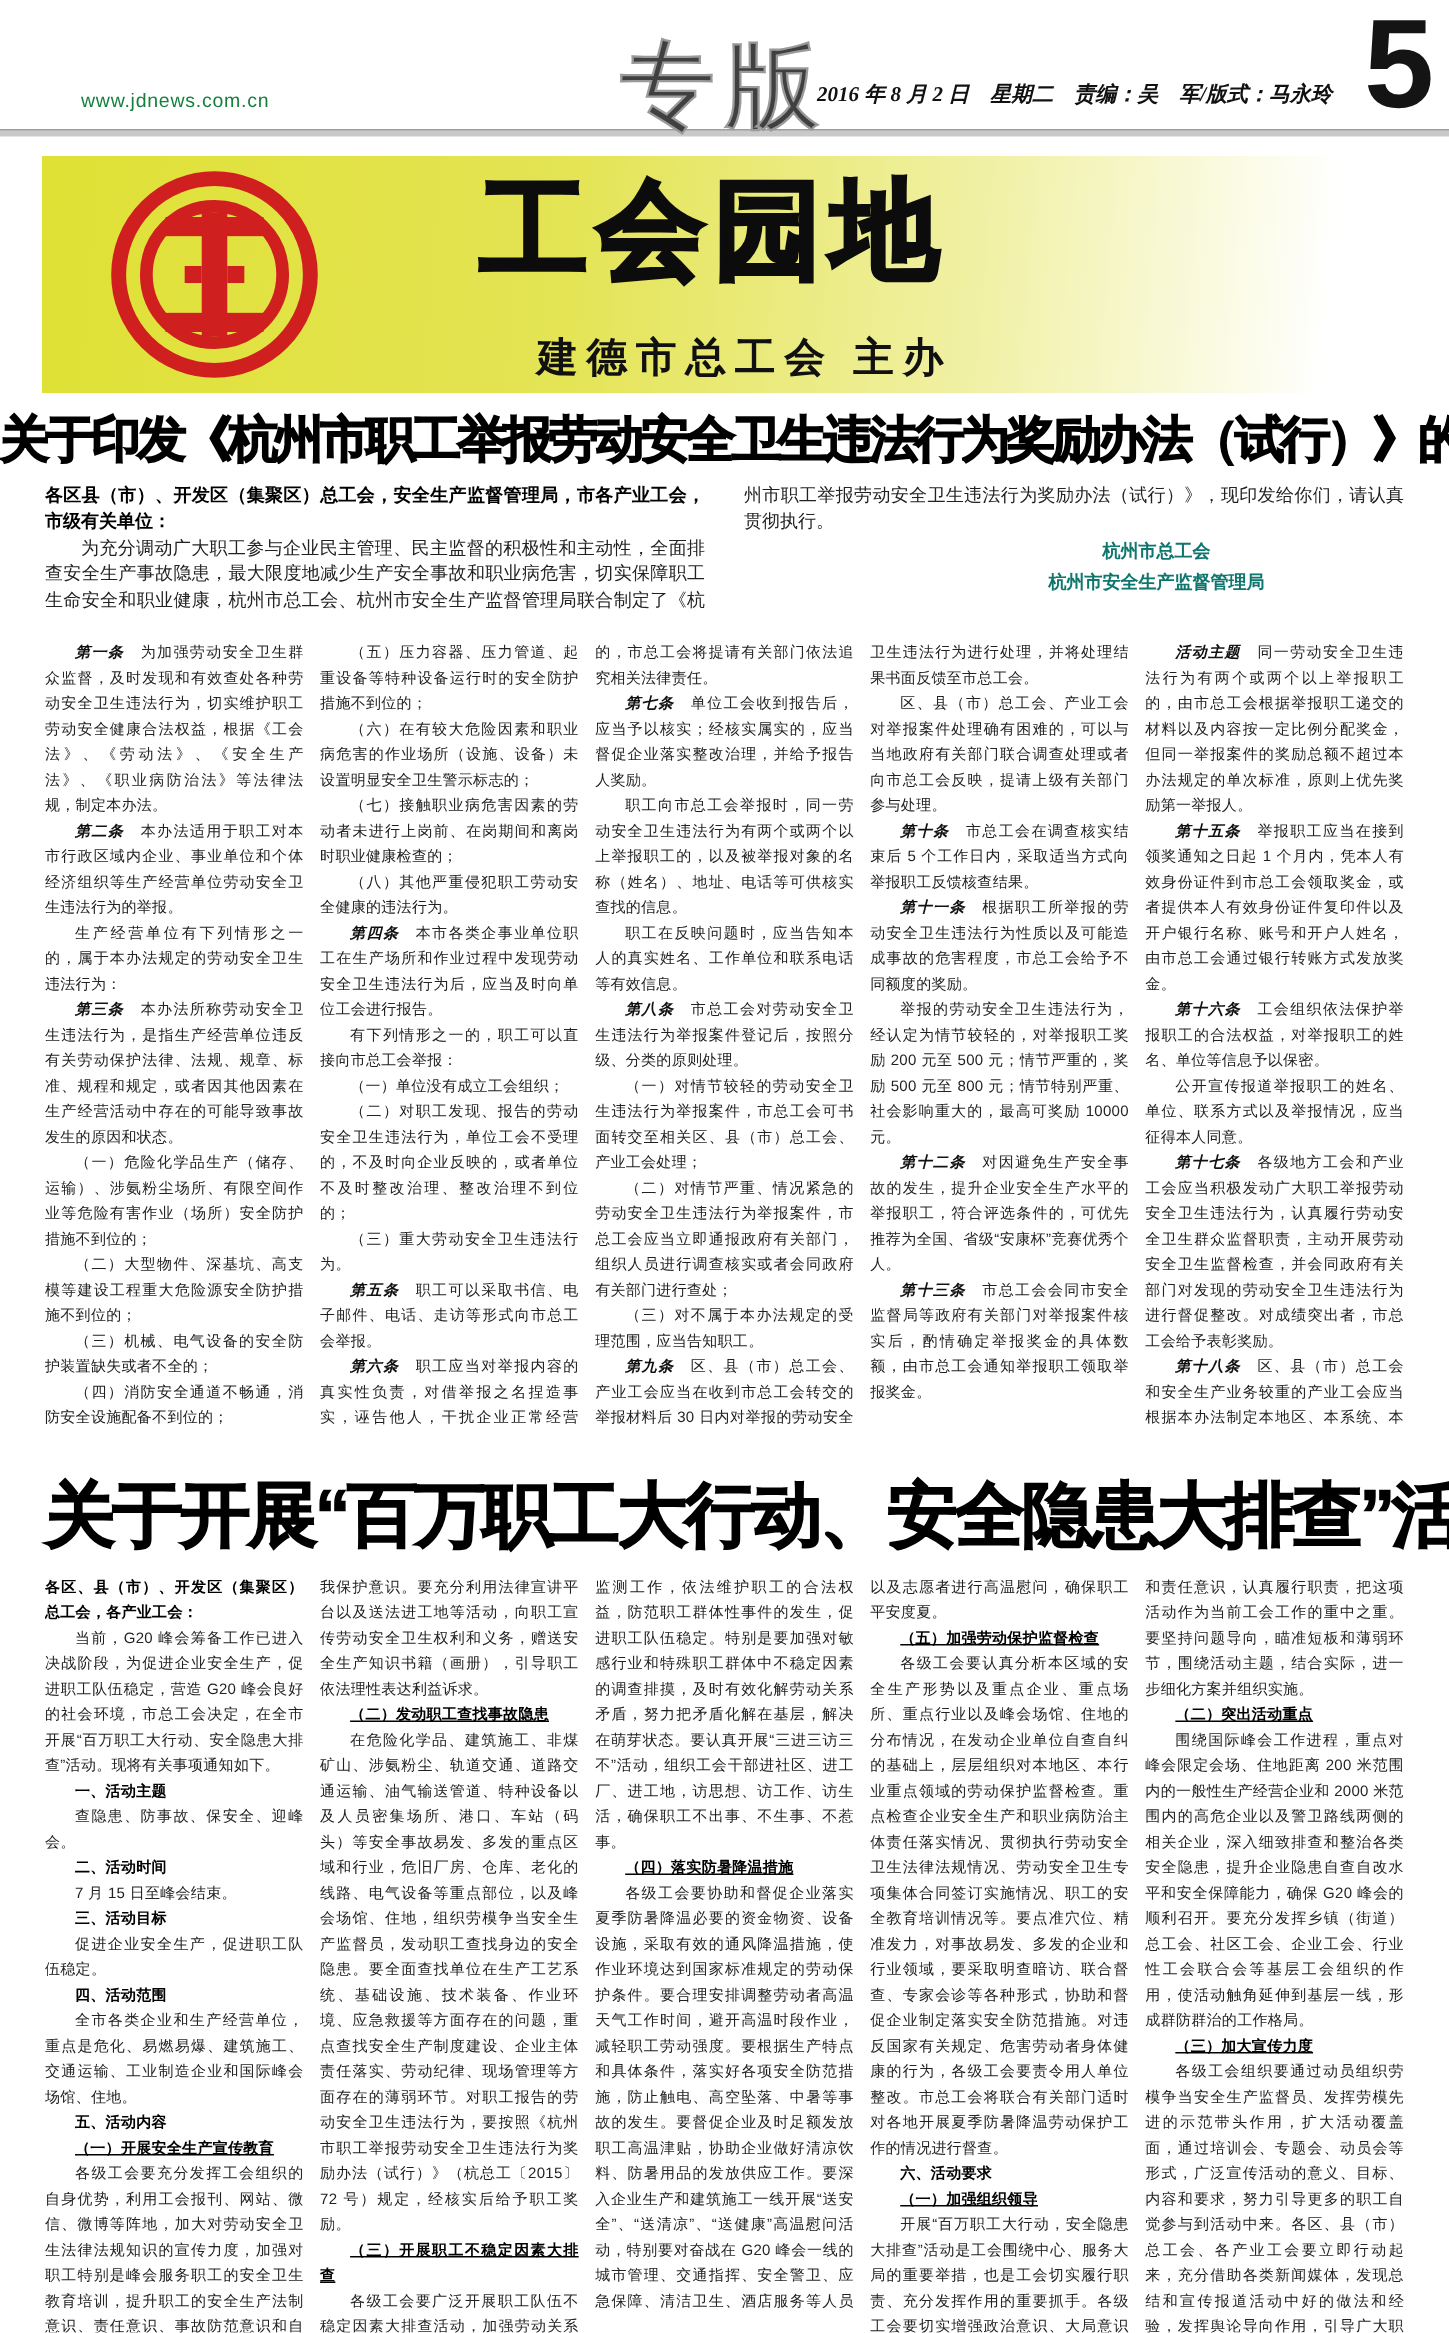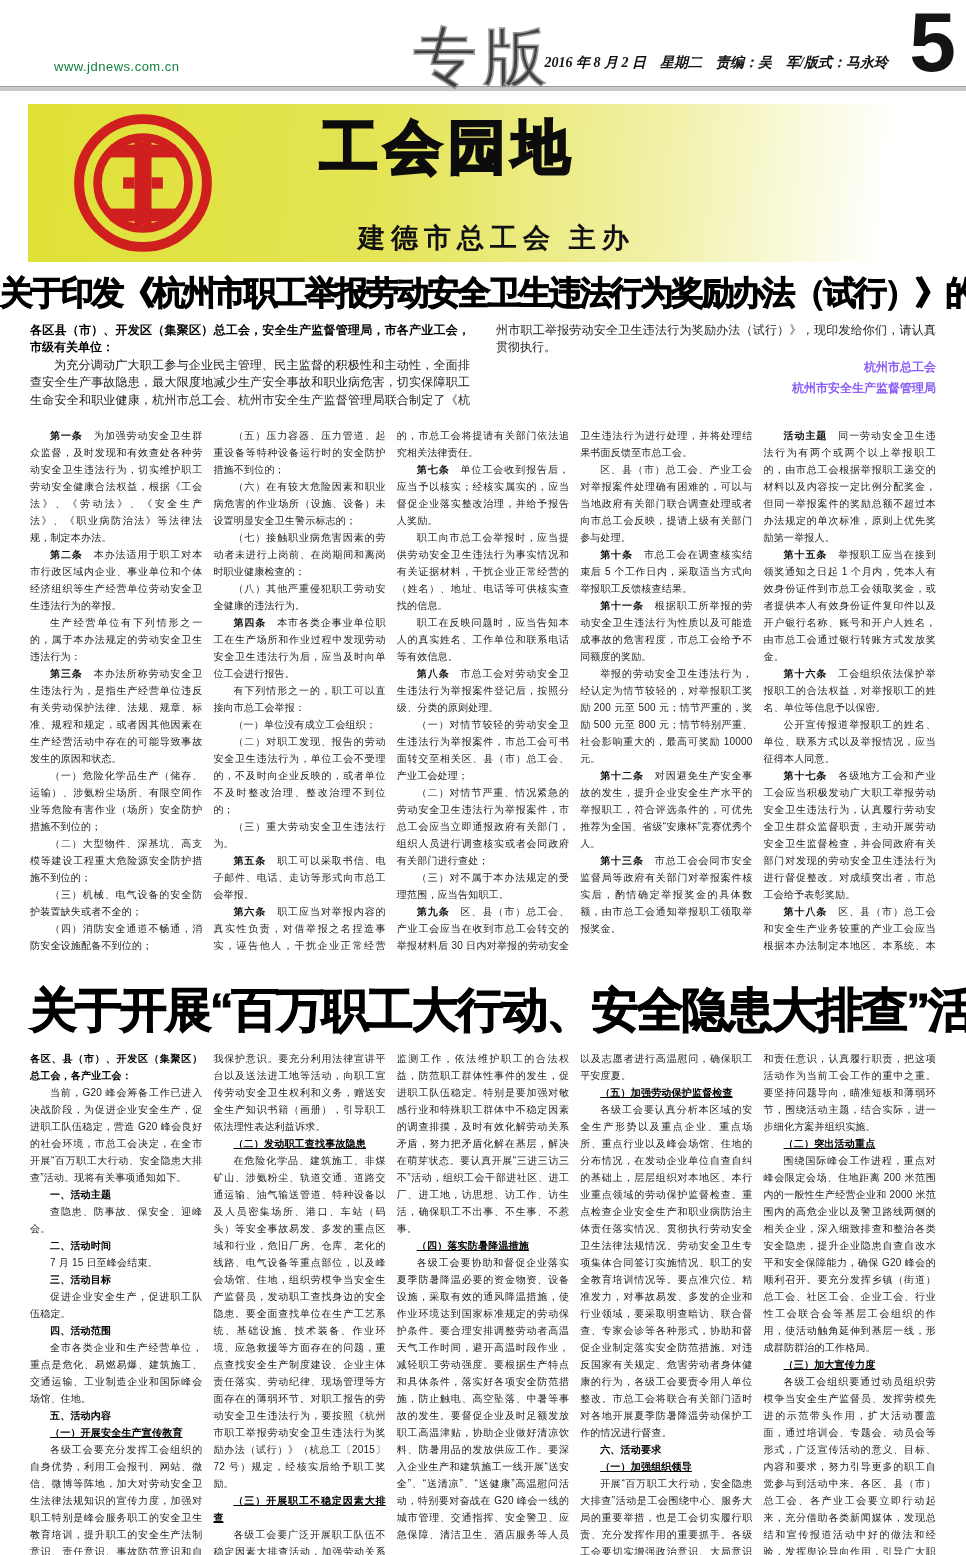--- a/index.html
+++ b/index.html
@@ -23,7 +23,7 @@
   .mast { position:relative; margin:13px 8px 0 28px; height:158px;
           background:linear-gradient(95deg,#dfe135 0%,#e4e455 38%,#f1f1a8 68%,#ffffff 92%); }
   .mast-logo { position:absolute; left:44px; top:8px; width:142px; height:142px; }
-  .mast-title { position:absolute; left:292px; top:14px; font-size:58px; line-height:1;
+  .mast-title { position:absolute; left:292px; top:14px; font-size:72px; line-height:1;
                 font-weight:900; color:#0c0c0c; letter-spacing:6px;
                 -webkit-text-stroke:2.5px #0c0c0c; }
   .mast-org { position:absolute; left:330px; top:116px; font-size:27px; font-weight:bold;

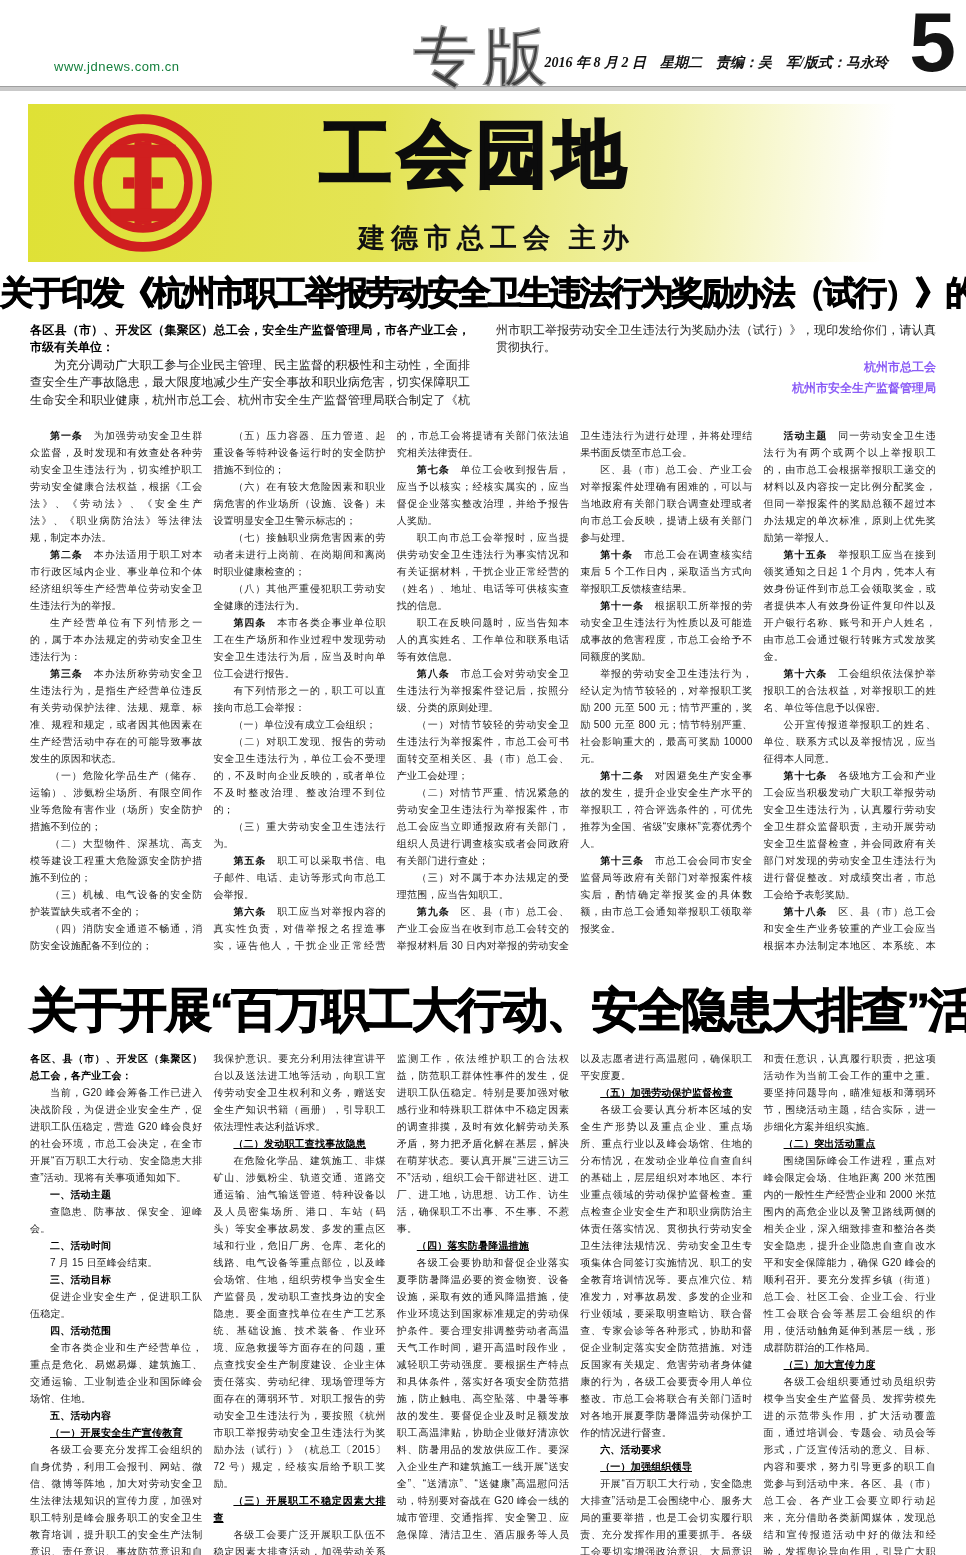--- a/index.html
+++ b/index.html
@@ -49,7 +49,7 @@
   .lead { text-indent:0; font-weight:bold; color:#000; }
   .h    { font-weight:bold; color:#000; }
   .hk   { font-weight:bold; color:#000; font-family:"Liberation Serif", serif;text-decoration:underline; }
-  .sigc { text-indent:0; text-align:right; font-weight:bold; color:#8b5cf6;
+  .sigc { text-indent:0; text-align:center; font-weight:bold; color:#0f766e;
           font-family:Liberation Serif, serif; padding-left:110px; line-height:21px; }
 </style>
 </head>

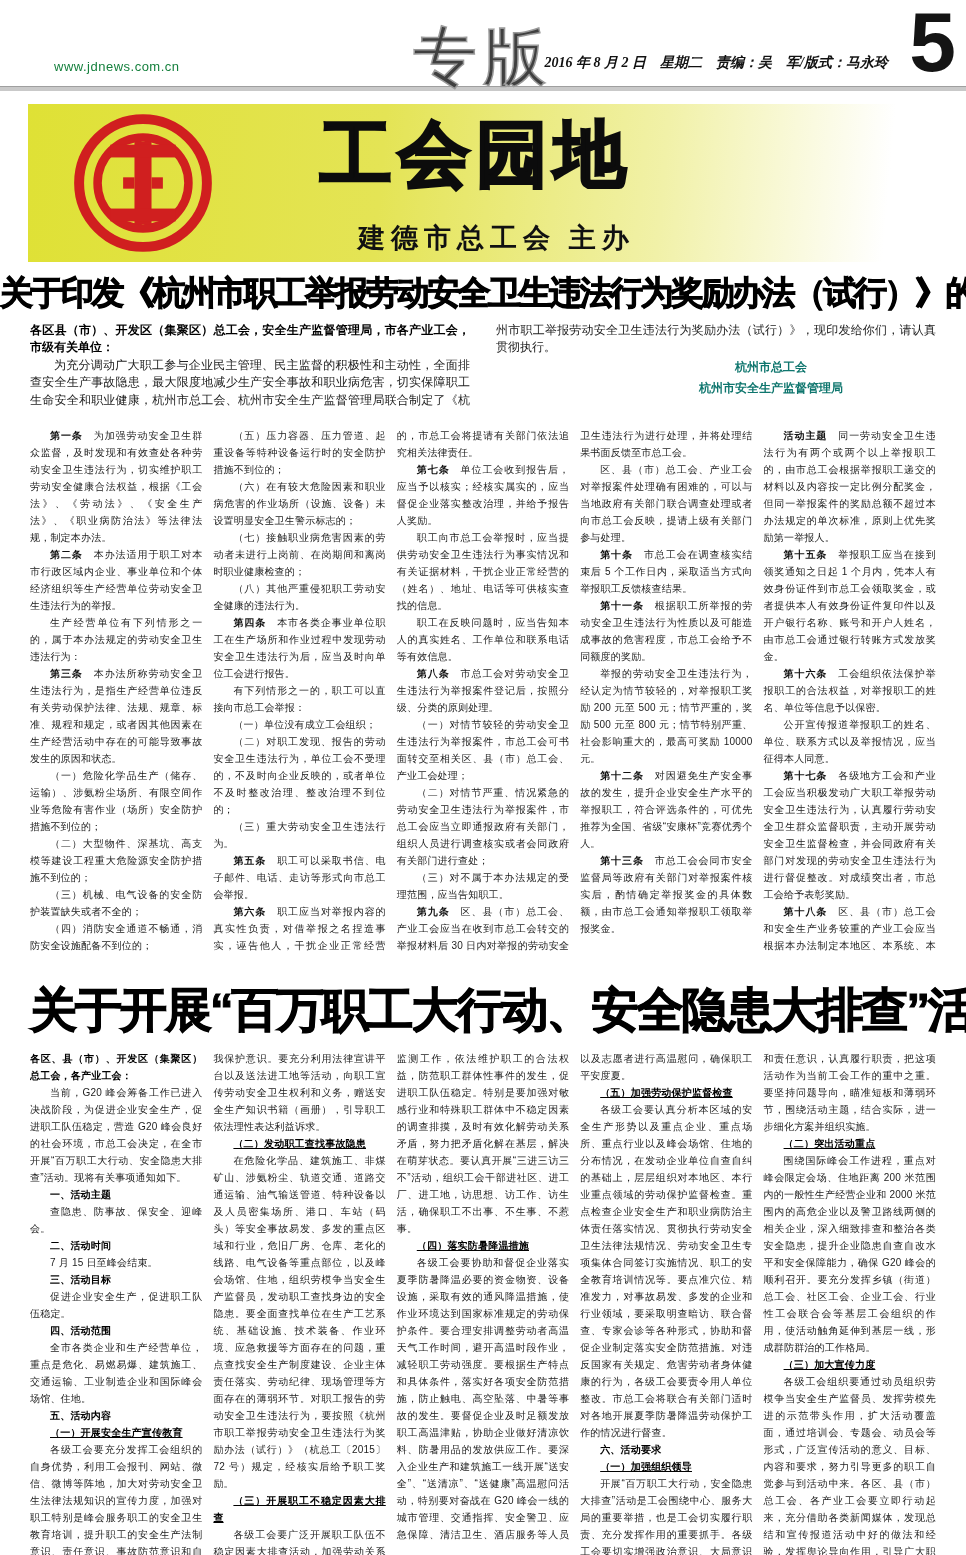--- a/index.html
+++ b/index.html
@@ -45,7 +45,7 @@
   .body3 { height:512px; }
 
   .para { text-indent:2em; text-align:justify; color:#222; }
-  .para b { font-weight:bold; color:#111; }
+  .para b { font-weight:bold; color:#111;font-style:italic; }
   .lead { text-indent:0; font-weight:bold; color:#000; }
   .h    { font-weight:bold; color:#000; }
   .hk   { font-weight:bold; color:#000; font-family:"Liberation Serif", serif;text-decoration:underline; }

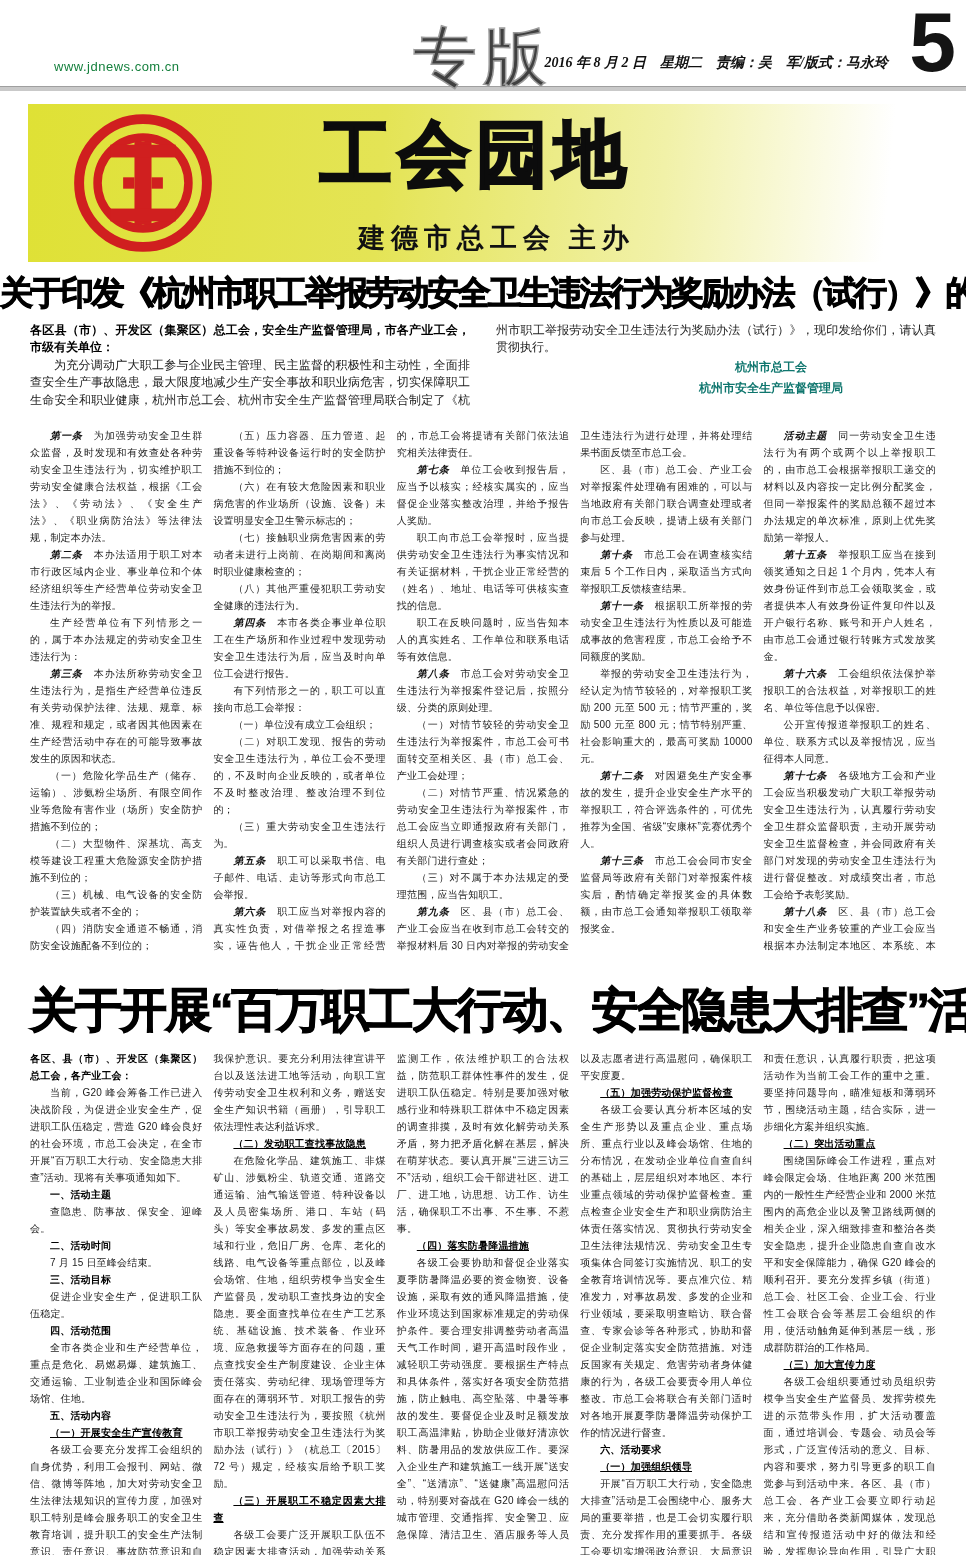--- a/index.html
+++ b/index.html
@@ -109,7 +109,7 @@
       <p class="para"><b>第五条　</b>职工可以采取书信、电子邮件、电话、走访等形式向市总工会举报。</p>
       <p class="para"><b>第六条　</b>职工应当对举报内容的真实性负责，对借举报之名捏造事实，诬告他人，干扰企业正常经营的，市总工会将提请有关部门依法追究相关法律责任。</p>
       <p class="para"><b>第七条　</b>单位工会收到报告后，应当予以核实；经核实属实的，应当督促企业落实整改治理，并给予报告人奖励。</p>
-      <p class="para">职工向市总工会举报时，应当提供劳动安全卫生违法行为事实情况和有关证据材料，干扰企业正常经营的（姓名）、地址、电话等可供核实查找的信息。</p>
+      <p class="para">职工向市总工会举报时，同一劳动安全卫生违法行为有两个或两个以上举报职工的，以及被举报对象的名称（姓名）、地址、电话等可供核实查找的信息。</p>
       <p class="para">职工在反映问题时，应当告知本人的真实姓名、工作单位和联系电话等有效信息。</p>
       <p class="para"><b>第八条　</b>市总工会对劳动安全卫生违法行为举报案件登记后，按照分级、分类的原则处理。</p>
       <p class="para">（一）对情节较轻的劳动安全卫生违法行为举报案件，市总工会可书面转交至相关区、县（市）总工会、产业工会处理；</p>

